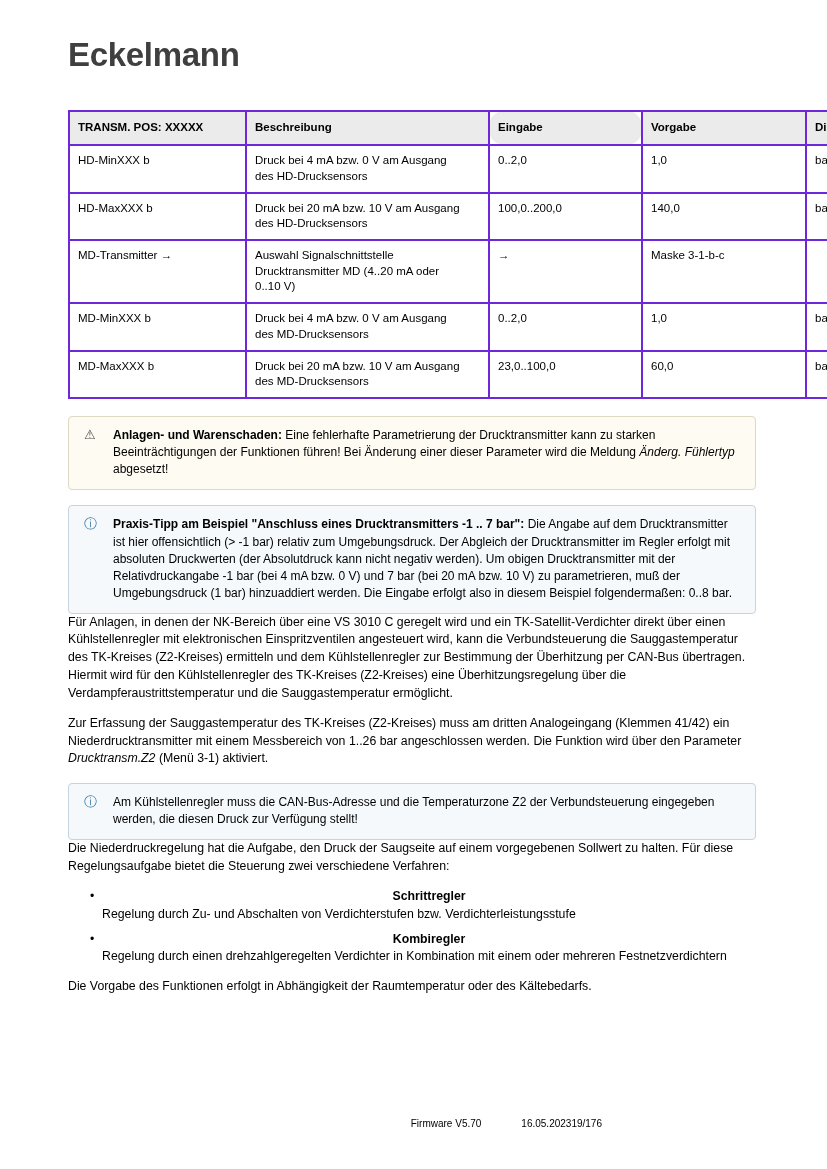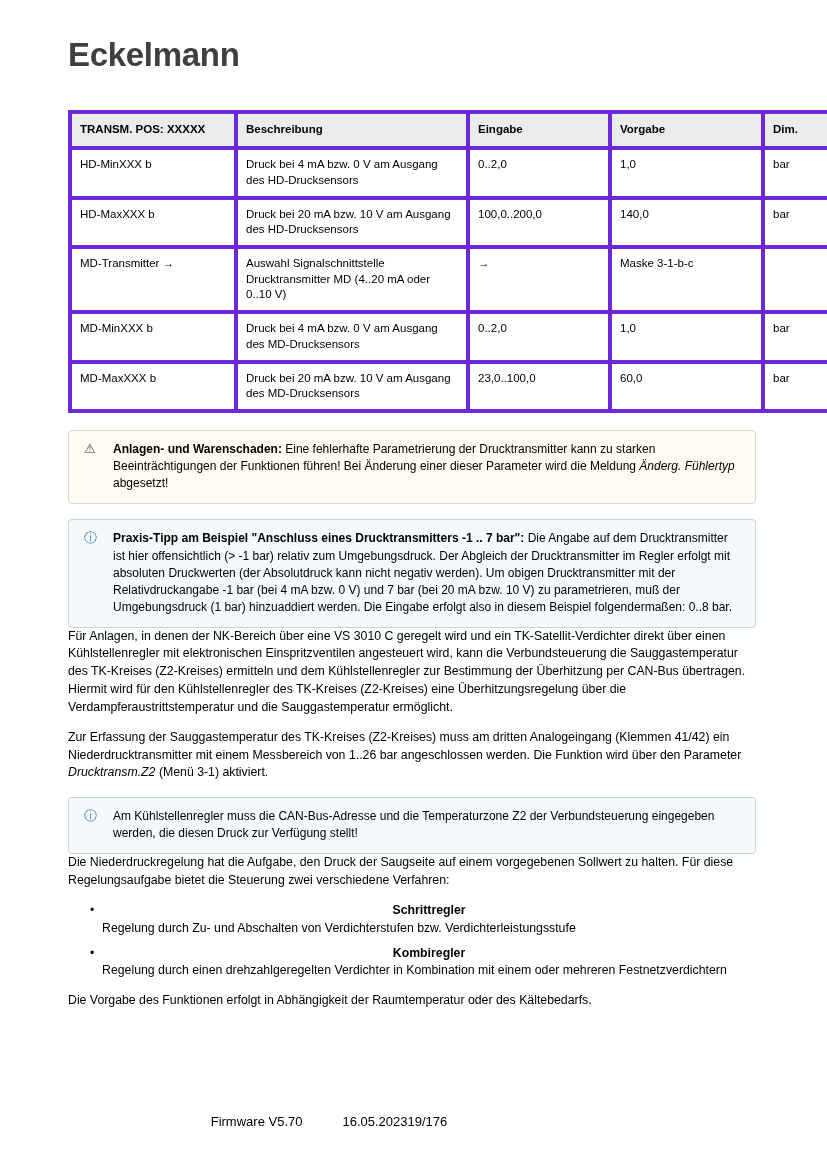--- a/index.html
+++ b/index.html
@@ -45,9 +45,9 @@
     font-size: 11.5px;
   }
   table.params th, table.params td {
-    border: 4px solid #6d28d9;
+    border: 2px solid #6d28d9;
     vertical-align: top;
-    padding: 7px 8px 8px 8px;
+    padding: 7px 21px 8px 8px;
     line-height: 1.33;
   }
   table.params thead th {

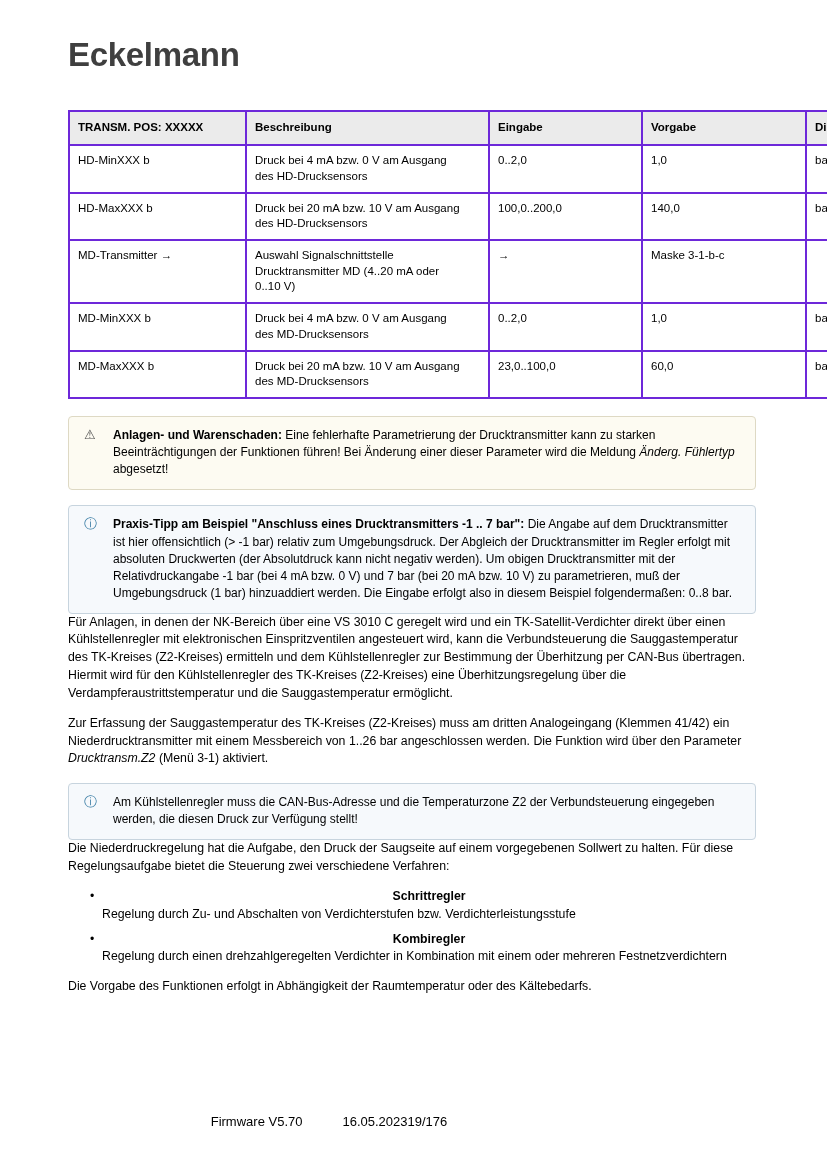--- a/index.html
+++ b/index.html
@@ -59,7 +59,7 @@
   }
   .col1 { width: 146px; }
   .col2 { width: 212px; }
-  .col3 { width: 122px; }
+  .col3 { width: 122px; border-radius: 15px; }
   .col4 { width: 133px; }
   .col5 { width: 75px; }
 

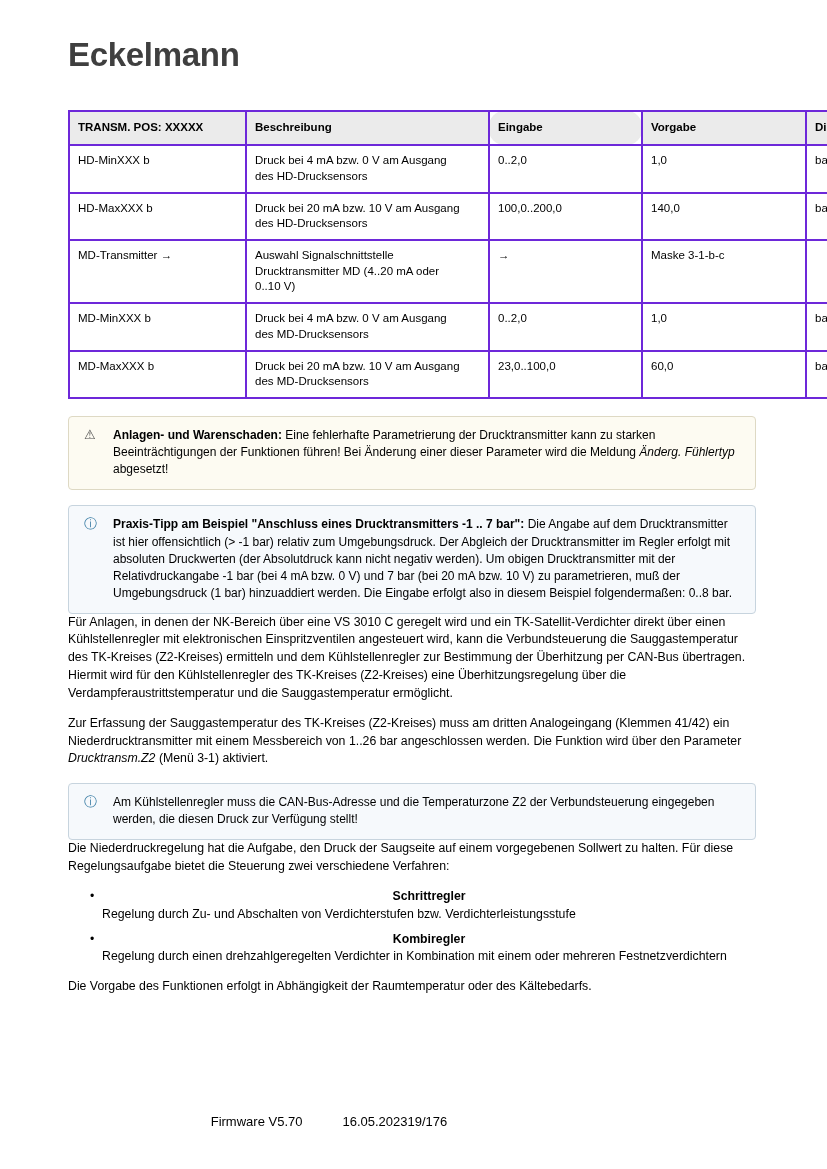--- a/index.html
+++ b/index.html
@@ -143,9 +143,9 @@
     left: 56px;
     right: 68px;
     bottom: 40px;
-    font-size: 13px;
+    font-size: 10px;
     display: flex;
-    justify-content: center;
+    justify-content: flex-end;
   }
   .footer .mid { margin-left: 40px; }
 </style>

